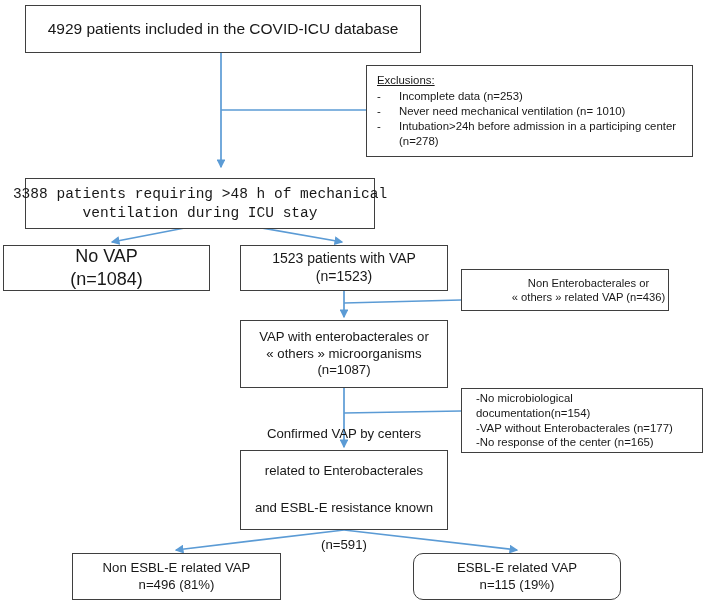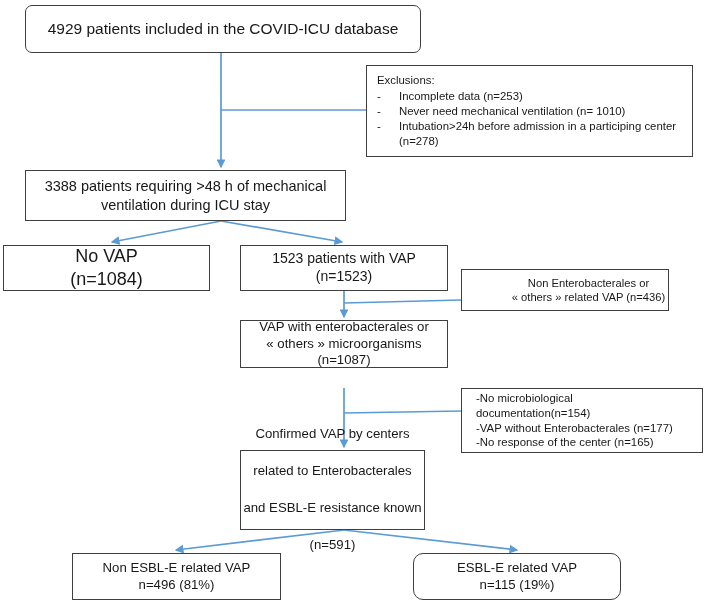--- a/index.html
+++ b/index.html
@@ -42,7 +42,7 @@
   .line.wrapok { white-space: normal; }
 
   
-  #box-total      { left: 25px;  top: 5px;   width: 396px; height: 48px;  font-size: 15.5px; border-radius: 7px; }
+  #box-total      { left: 25px;  top: 5px;   width: 396px; height: 48px;  font-size: 15.5px; }
   #box-total .line { font-size: 15.5px; }
 
   #box-exclusions { left: 366px; top: 65px;  width: 327px; height: 92px;  padding: 6px 8px 6px 10px; }

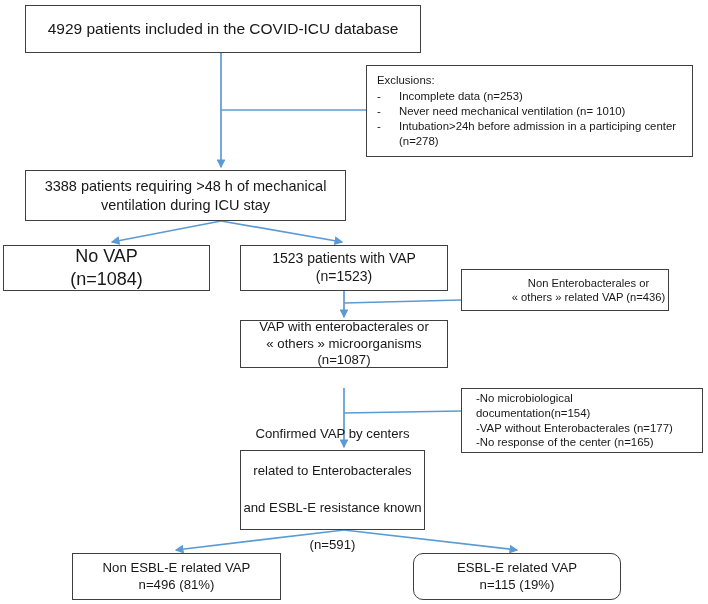--- a/index.html
+++ b/index.html
@@ -47,7 +47,7 @@
 
   #box-exclusions { left: 366px; top: 65px;  width: 327px; height: 92px;  padding: 6px 8px 6px 10px; }
   #box-exclusions .line { font-size: 11.4px; line-height: 1.33; }
-  .excl-title { margin-bottom: 1px; }
+  .excl-title { text-decoration: underline; margin-bottom: 1px; }
   .excl-row { display: flex; align-items: flex-start; width: 100%; }
   .excl-dash { width: 22px; flex: 0 0 22px; }
   .excl-text { flex: 1 1 auto; }

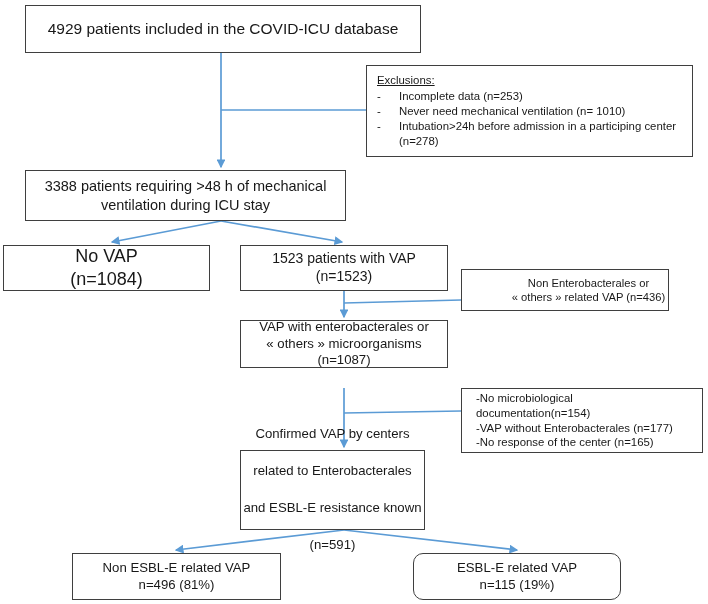--- a/index.html
+++ b/index.html
@@ -52,7 +52,7 @@
   .excl-dash { width: 22px; flex: 0 0 22px; }
   .excl-text { flex: 1 1 auto; }
 
-  #box-3388       { left: 25px;  top: 170px; width: 321px; height: 51px;  font-size: 14.5px; }
+  #box-3388       { left: 25px;  top: 178px; width: 350px; height: 51px;  font-size: 14.5px; font-family: Liberation Mono, monospace; }
   #box-3388 .line { font-size: 14.5px; }
 
   #box-novap      { left: 3px;   top: 245px; width: 207px; height: 46px; }

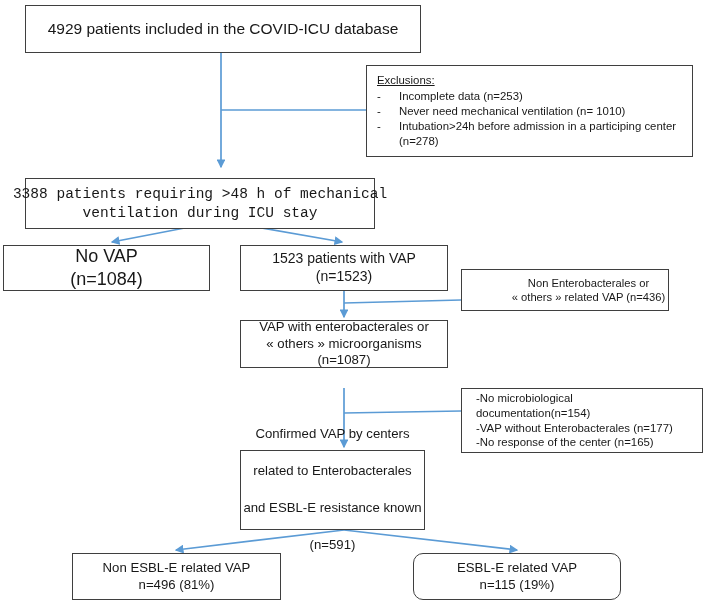--- a/index.html
+++ b/index.html
@@ -64,7 +64,7 @@
   #box-nonentero  { left: 461px; top: 269px; width: 208px; height: 42px; padding-left: 47px; }
   #box-nonentero .line { font-size: 11.2px; }
 
-  #box-vapentero  { left: 240px; top: 320px; width: 208px; height: 48px; }
+  #box-vapentero  { left: 240px; top: 320px; width: 208px; height: 68px; }
   #box-vapentero .line { font-size: 13.2px; }
 
   #box-nomicro    { left: 461px; top: 388px; width: 242px; height: 65px; padding: 4px 6px 4px 14px; }

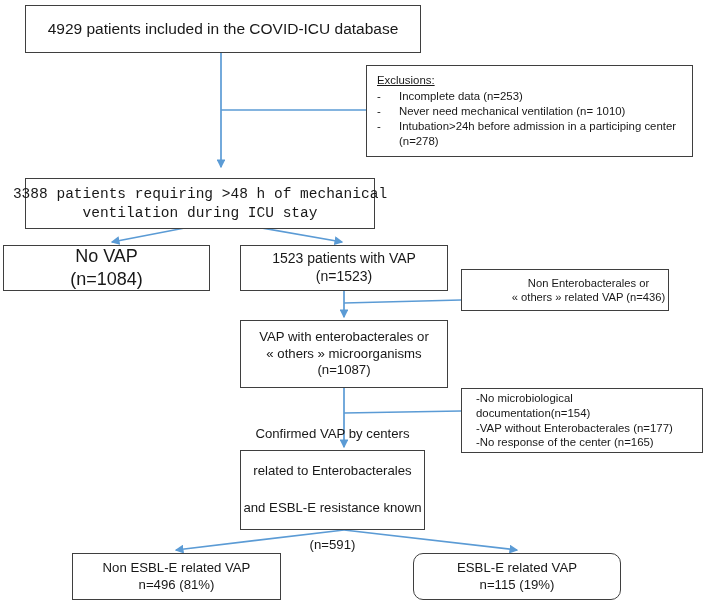--- a/index.html
+++ b/index.html
@@ -70,7 +70,7 @@
   #box-nomicro    { left: 461px; top: 388px; width: 242px; height: 65px; padding: 4px 6px 4px 14px; }
   #box-nomicro .line { font-size: 11.4px; line-height: 1.3; }
 
-  #box-confirmed  { left: 240px; top: 450px; width: 185px; height: 80px; gap: 20px; }
+  #box-confirmed  { left: 240px; top: 450px; width: 208px; height: 80px; gap: 20px; }
   #box-confirmed .line { font-size: 13.2px; }
 
   #box-nonesbl    { left: 72px;  top: 553px; width: 209px; height: 47px; }

